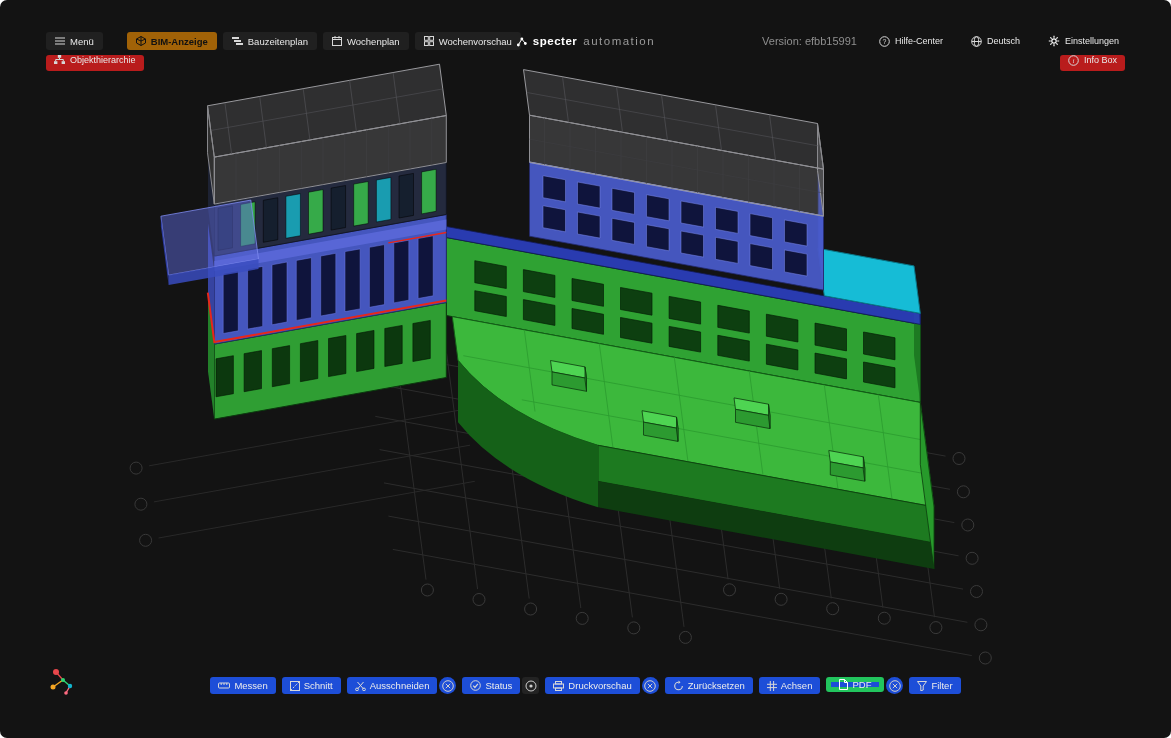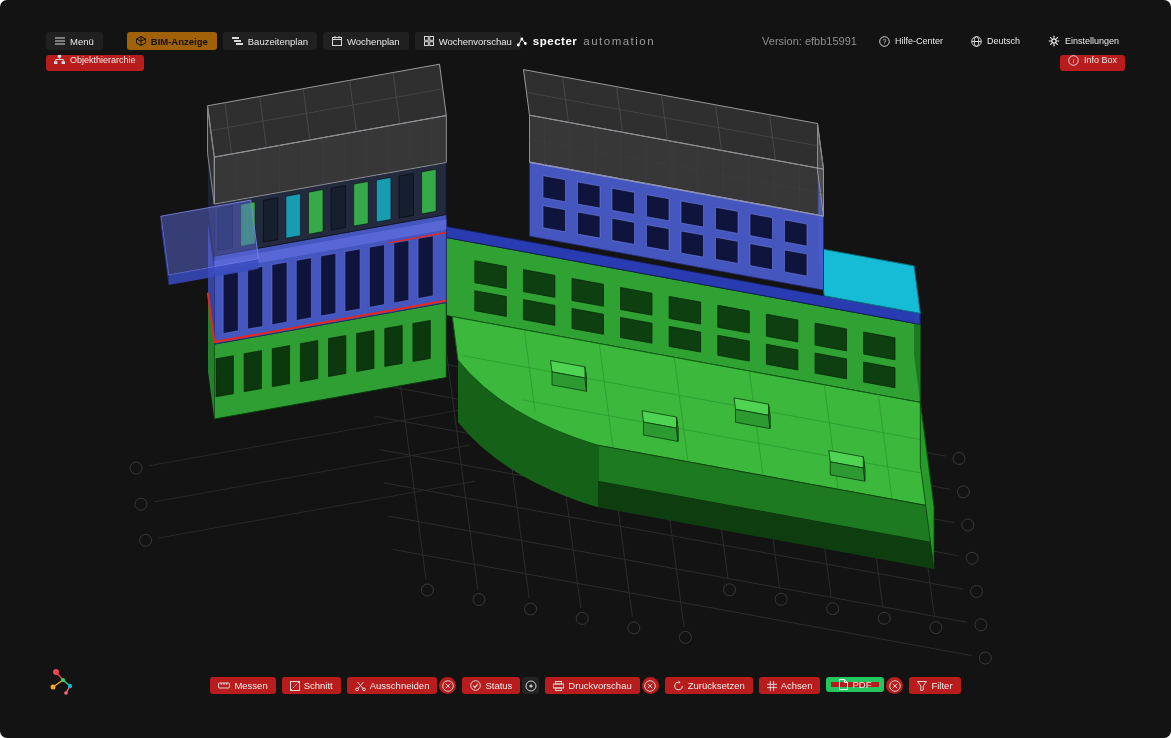--- a/index.html
+++ b/index.html
@@ -39,7 +39,7 @@
   
   .toolbar{position:absolute;bottom:44px;left:0;right:0;display:flex;justify-content:center;gap:6px;z-index:5;}
   .tgroup{display:flex;gap:2px;}
-  .tbtn{display:inline-flex;align-items:center;gap:4px;background:#b91c1c;color:#ececec;font-size:9.5px;
+  .tbtn{display:inline-flex;align-items:center;gap:4px;background:#1d4ed8;color:#ececec;font-size:9.5px;
         height:17px;padding:0 8px;border-radius:3px;border:none;cursor:pointer;font-family:inherit;white-space:nowrap;}
   .tbtn svg{display:block;}
   .tbtn.hl{border:5px solid #22c55e;height:15px;}

